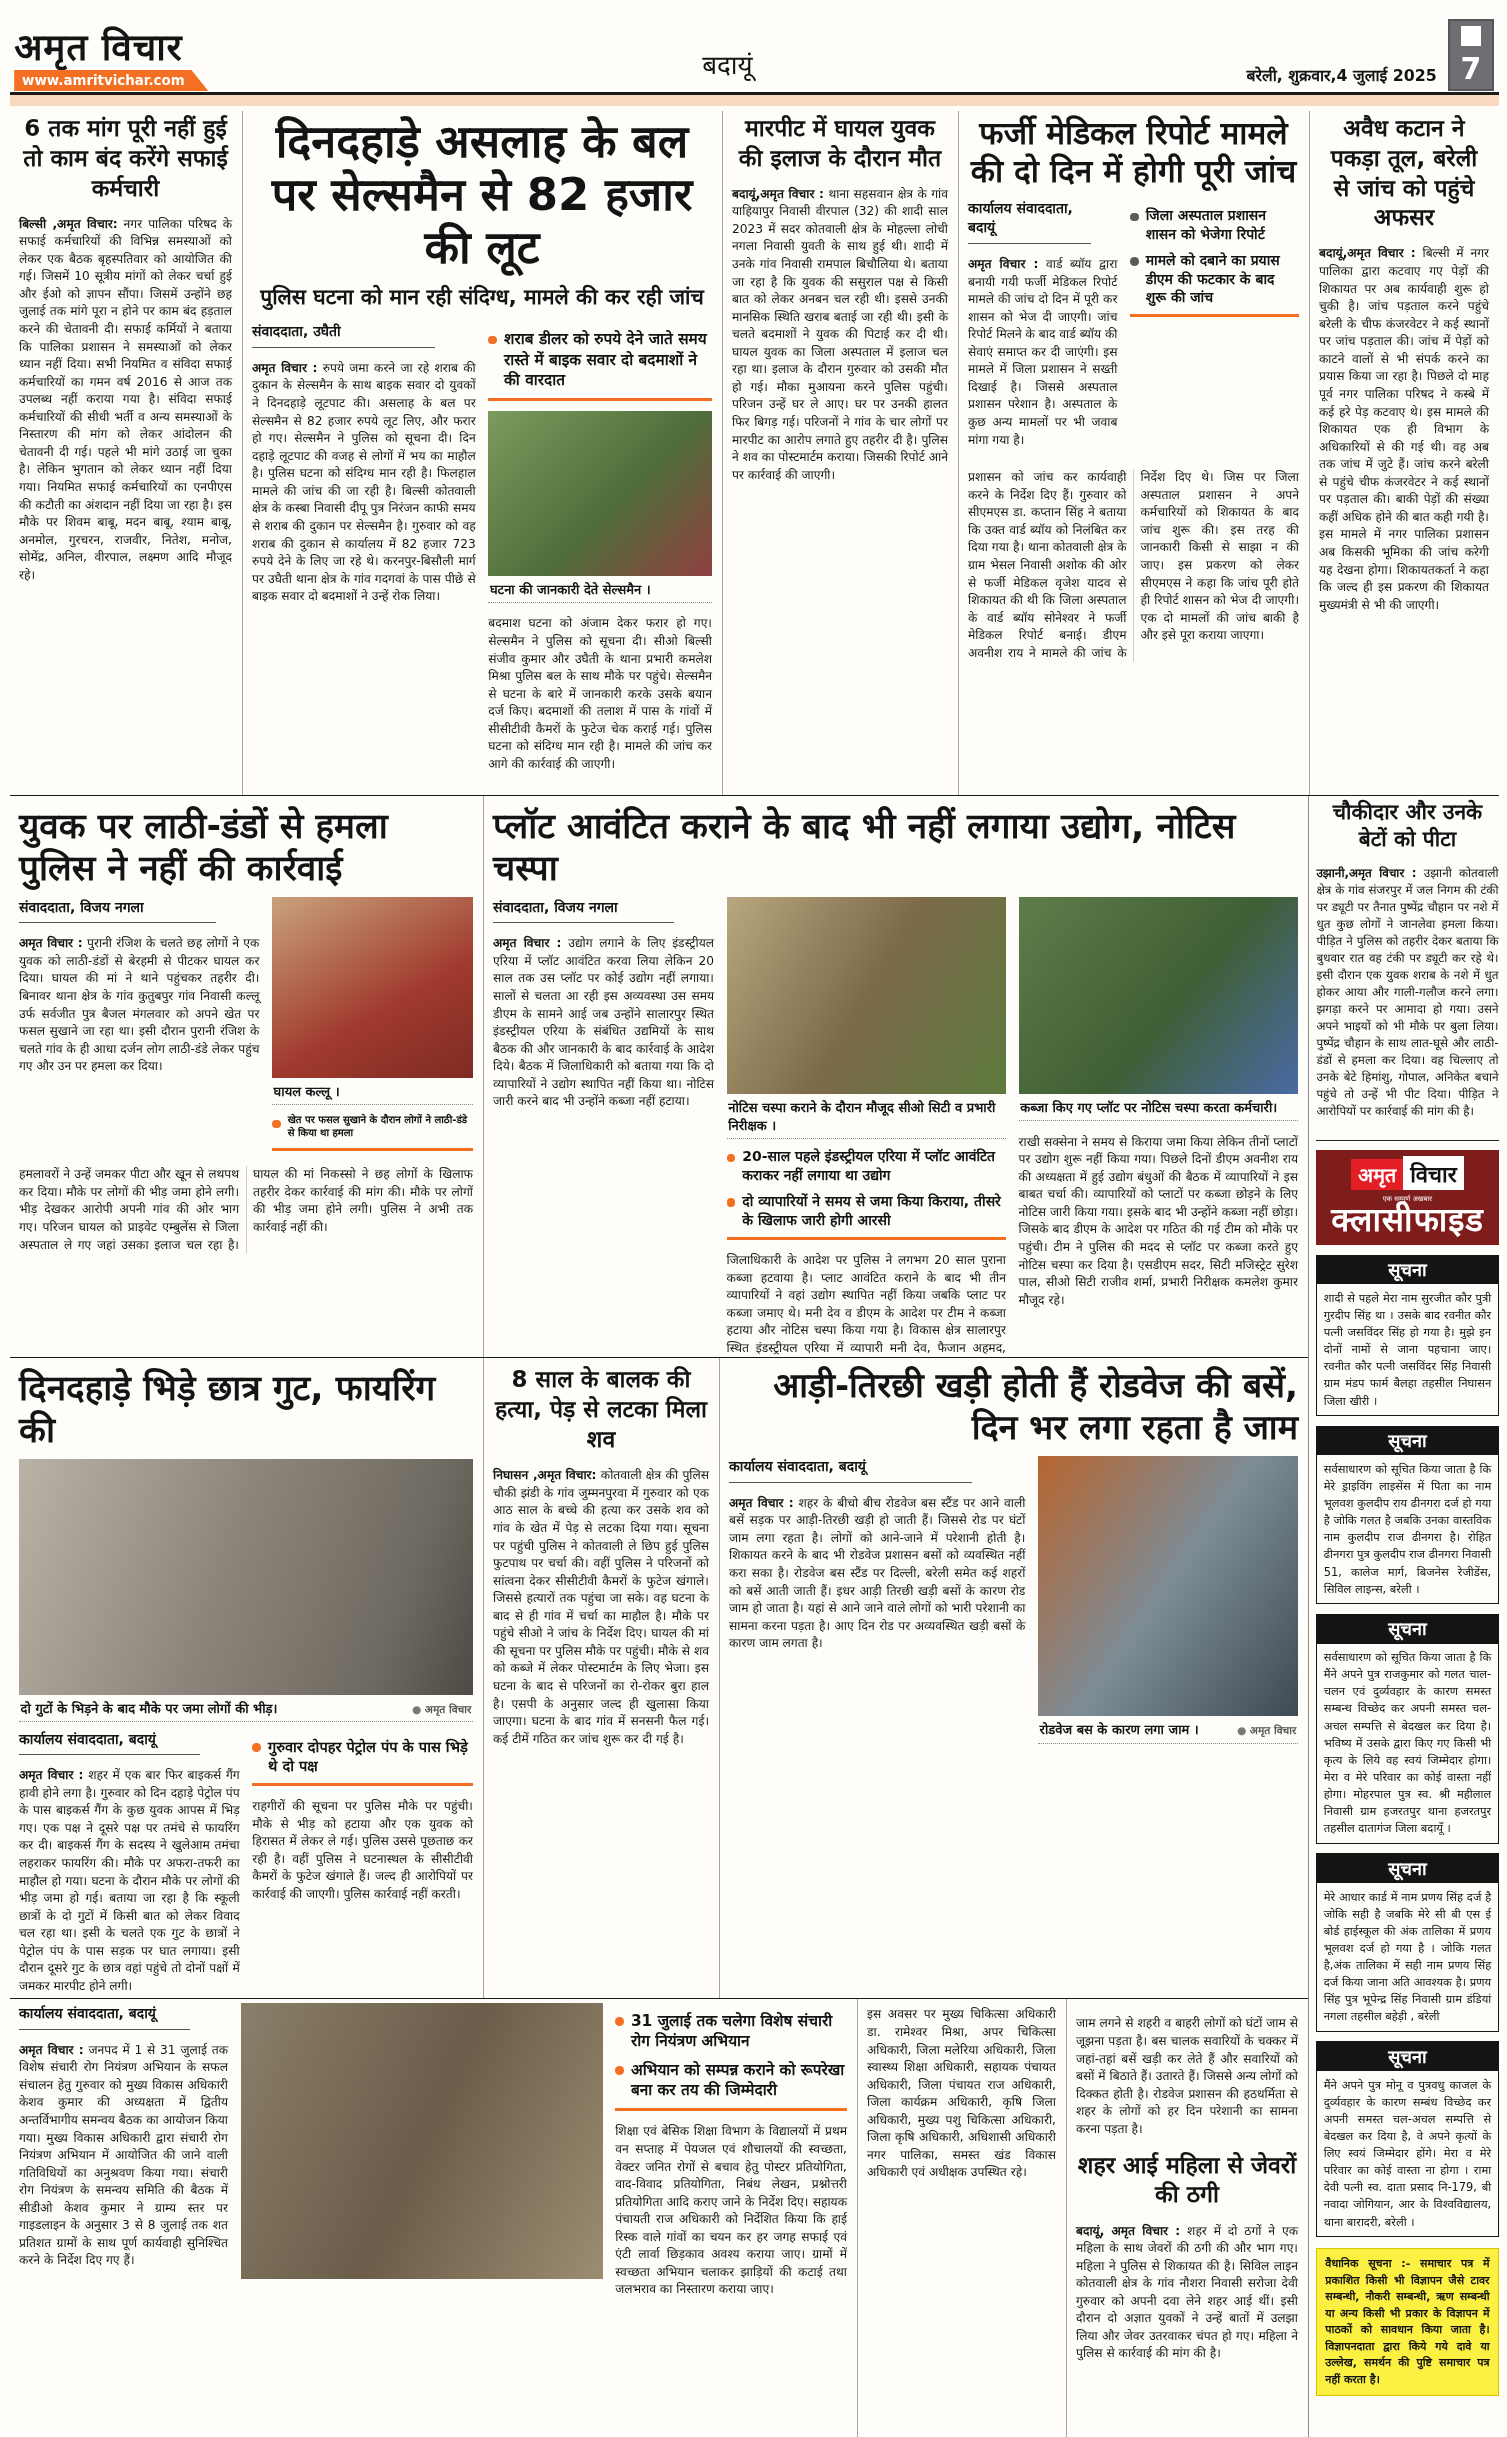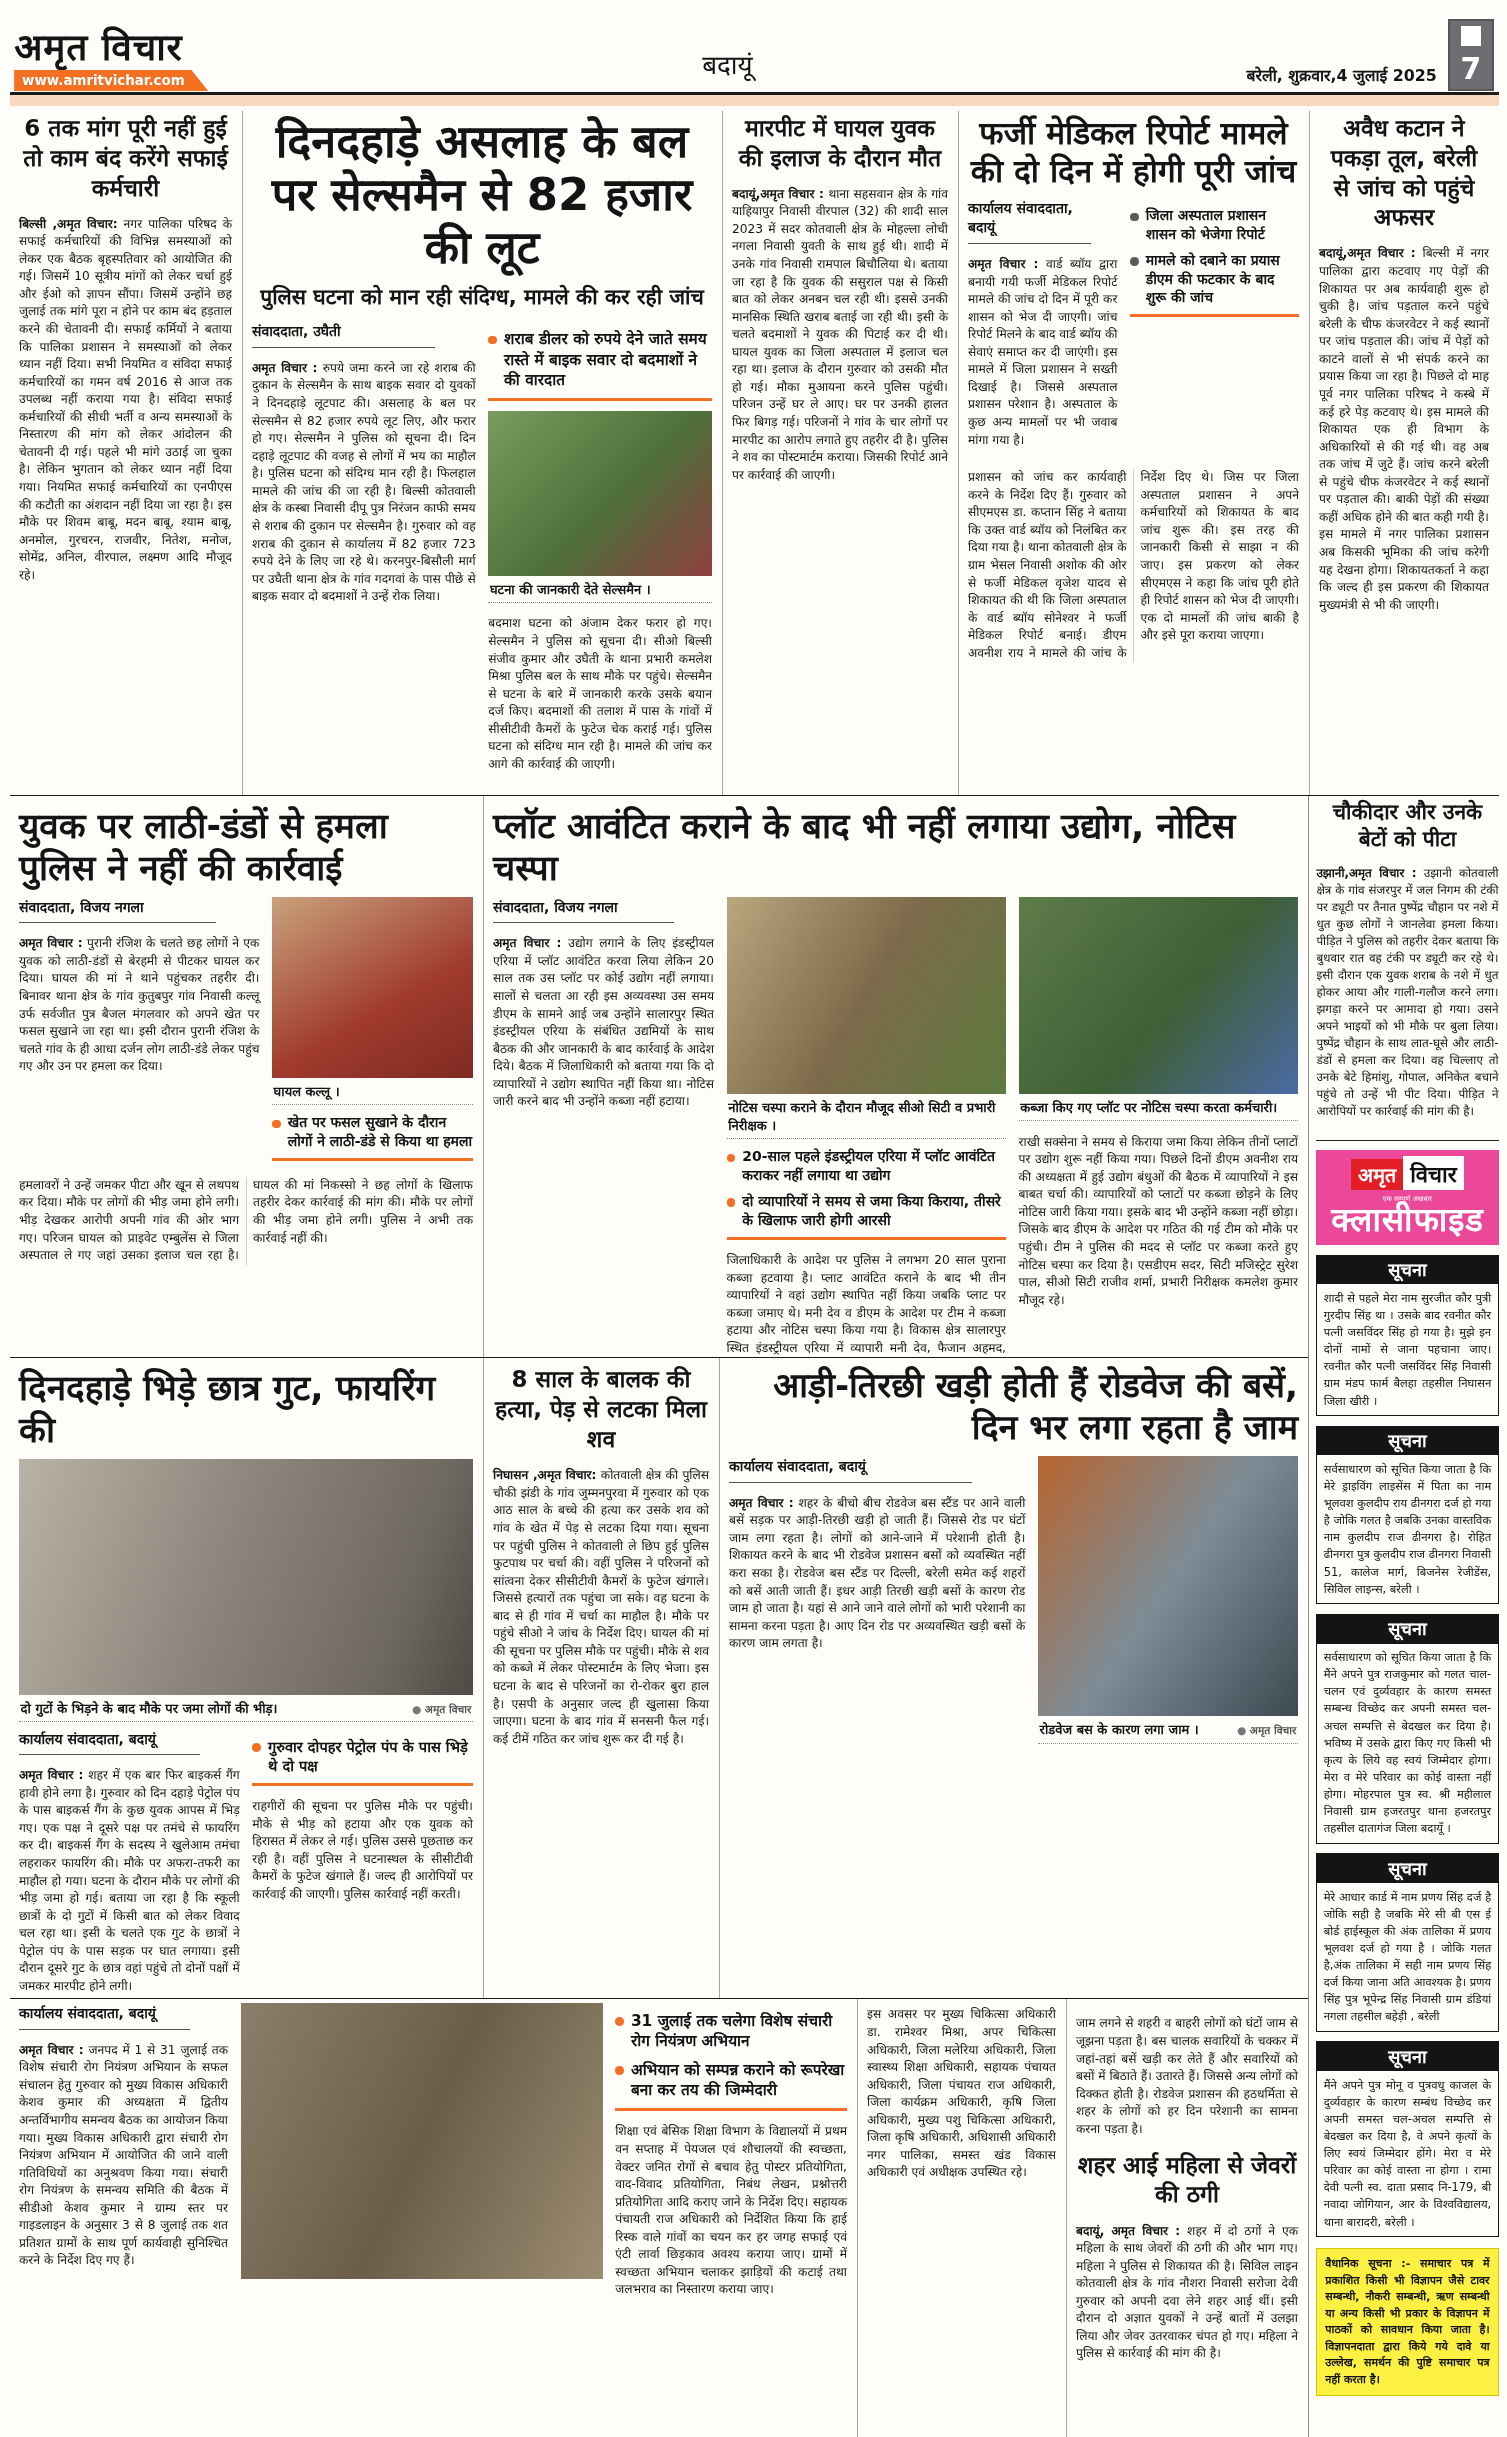--- a/index.html
+++ b/index.html
@@ -168,7 +168,7 @@
               <div class="caption">
                   <span>घायल कल्लू ।</span>
                 </div>
-              <div class="bullet-item" style="font-size:14px;">
+              <div class="bullet-item" style="font-size:10px;">
                 <span class="dot"></span>
                 <span>खेत पर फसल सुखाने के दौरान लोगों ने लाठी-डंडे से किया था हमला</span>
               </div>

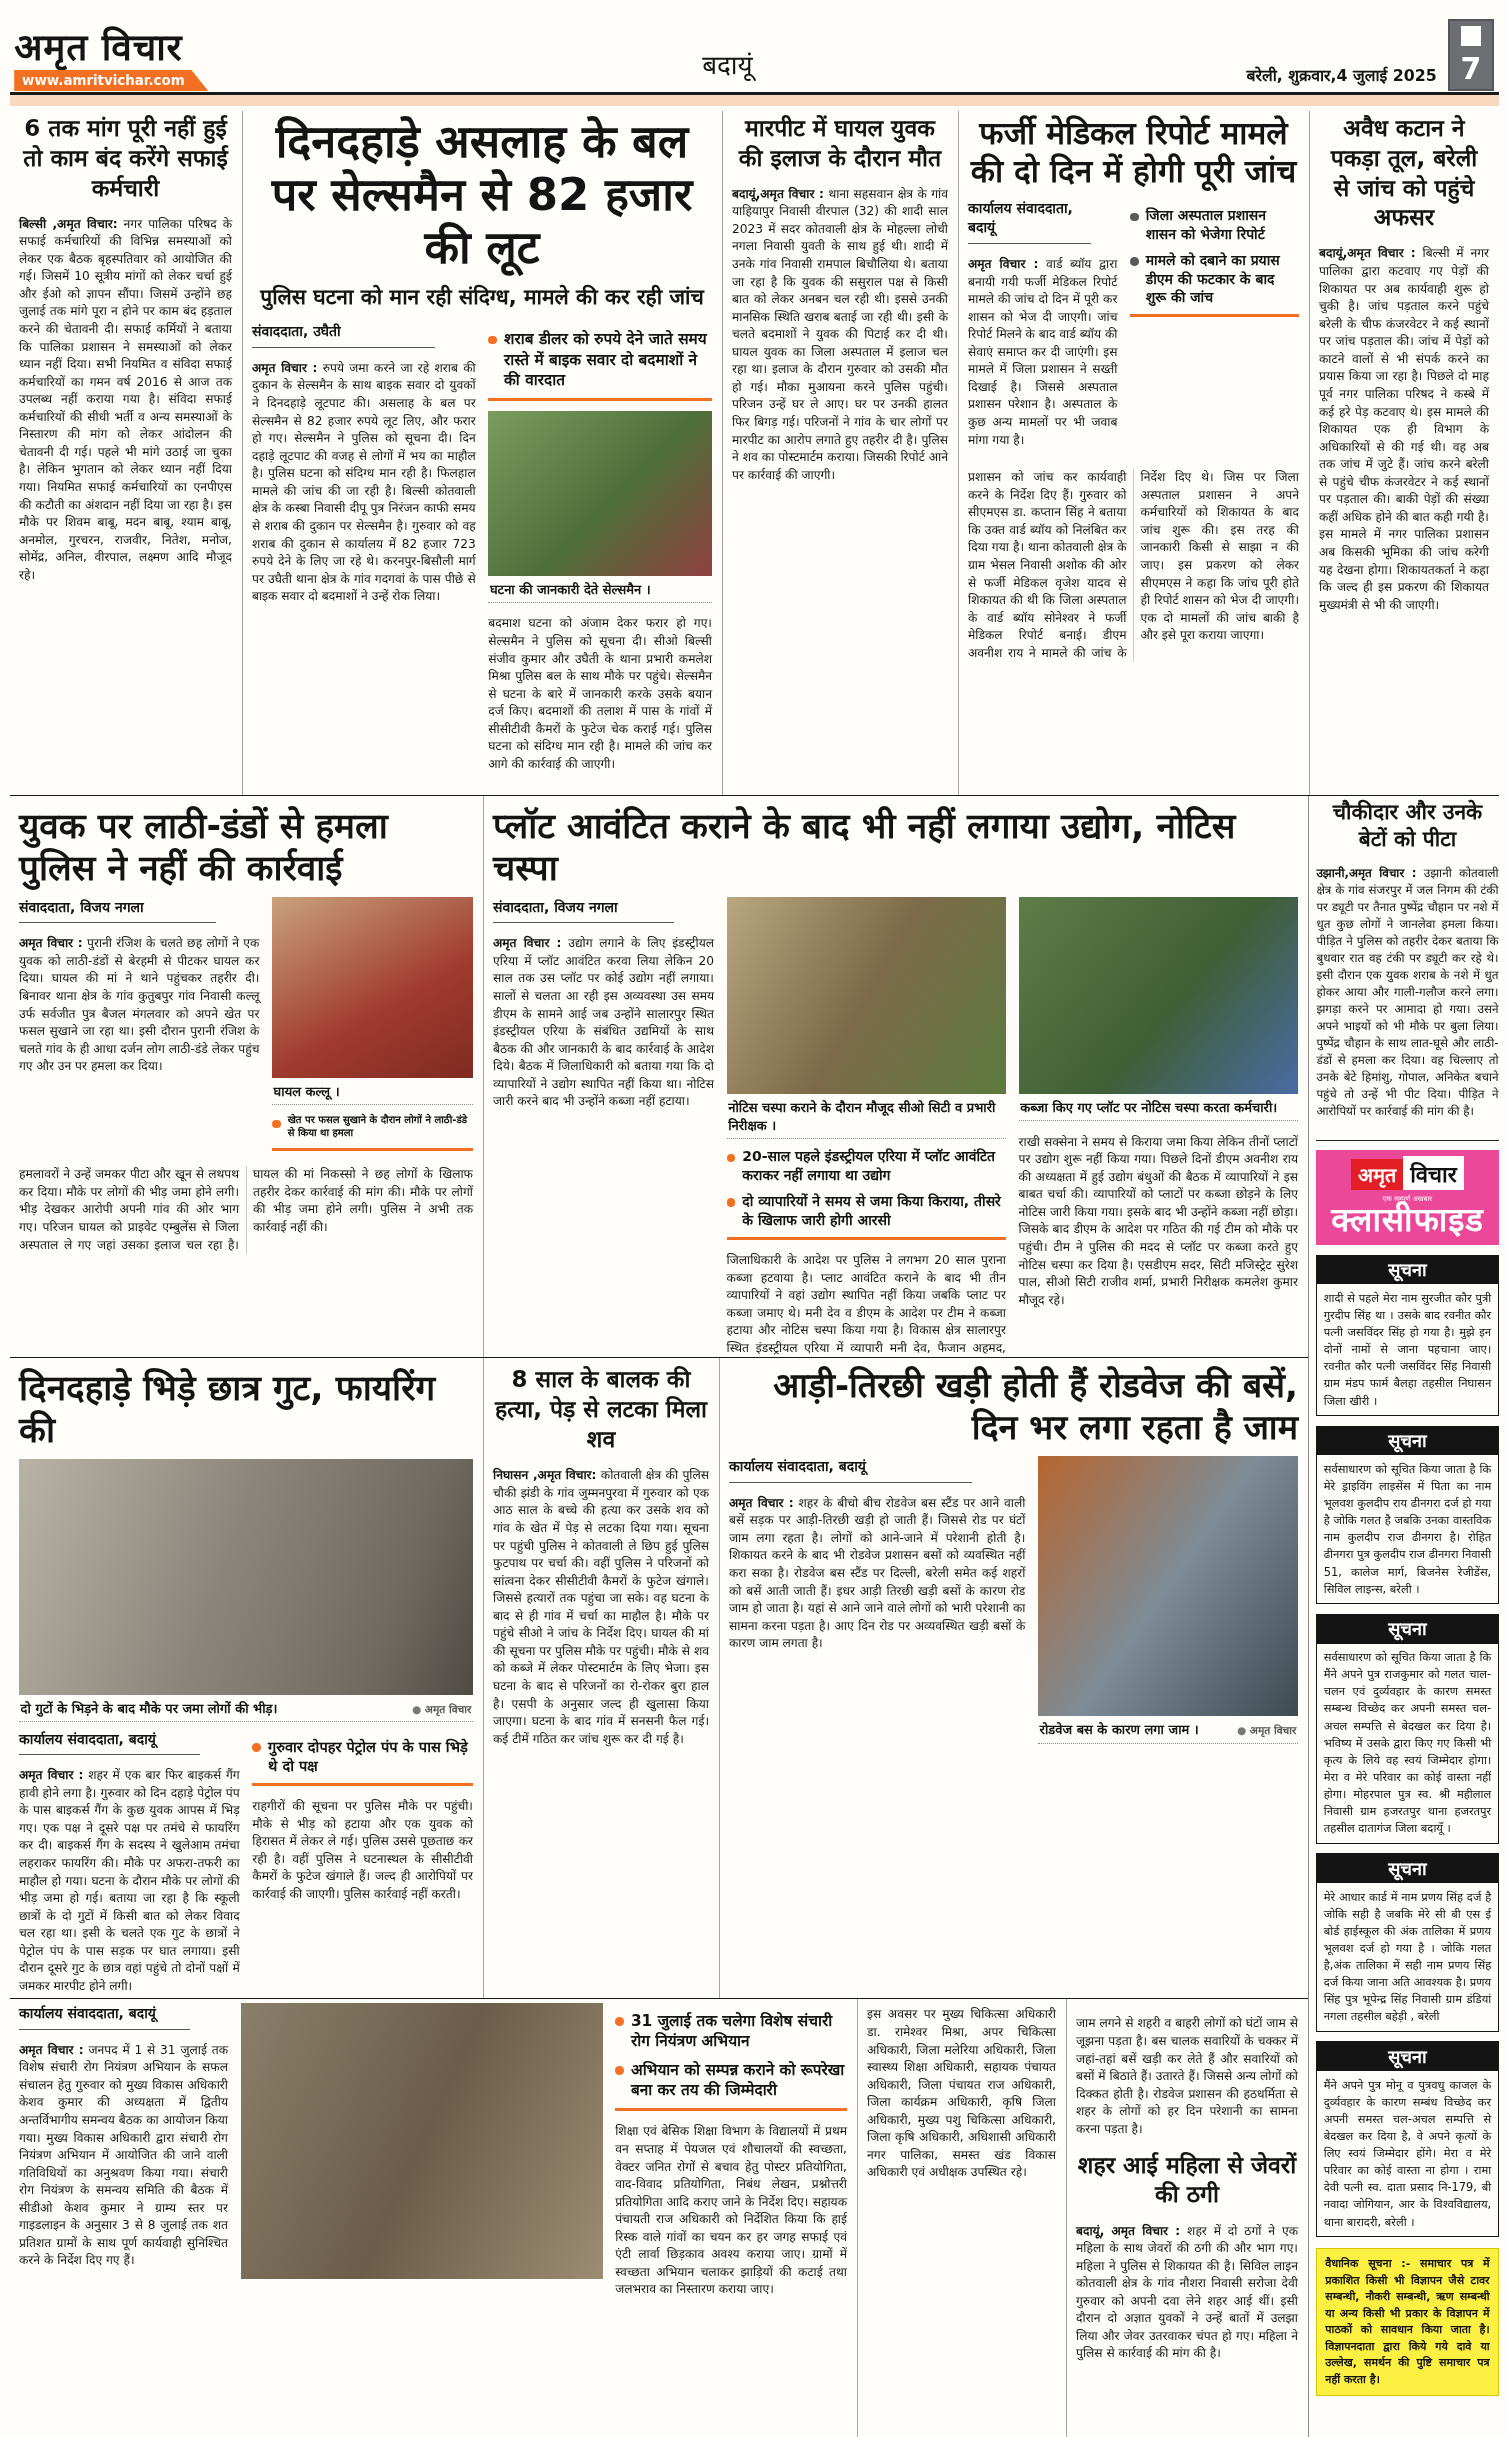--- a/index.html
+++ b/index.html
@@ -54,7 +54,7 @@
   .row-b > .art + .art,.row-c > .art + .art,.row-d > .art + .art{border-left:0.8px solid #a8a5a0;}
   .split{display:grid;gap:12.6px;}
   
-  .cl-head{background:#ec4899;text-align:center;padding:6.3px 3.2px 7.9px;margin-top:9.5px;}
+  .cl-head{background:#7f1d1d;text-align:center;padding:6.3px 3.2px 7.9px;margin-top:9.5px;}
   .cl-logo{display:inline-flex;align-items:flex-end;gap:0;margin-bottom:3.2px;}
   .cl-amrit{background:#e31e24;color:#fff;font-weight:bold;font-size:19.7px;padding:1.6px 7px;}
   .cl-vichar{background:#fff;color:#111;font-weight:bold;font-size:22px;padding:1.6px 7px;}

